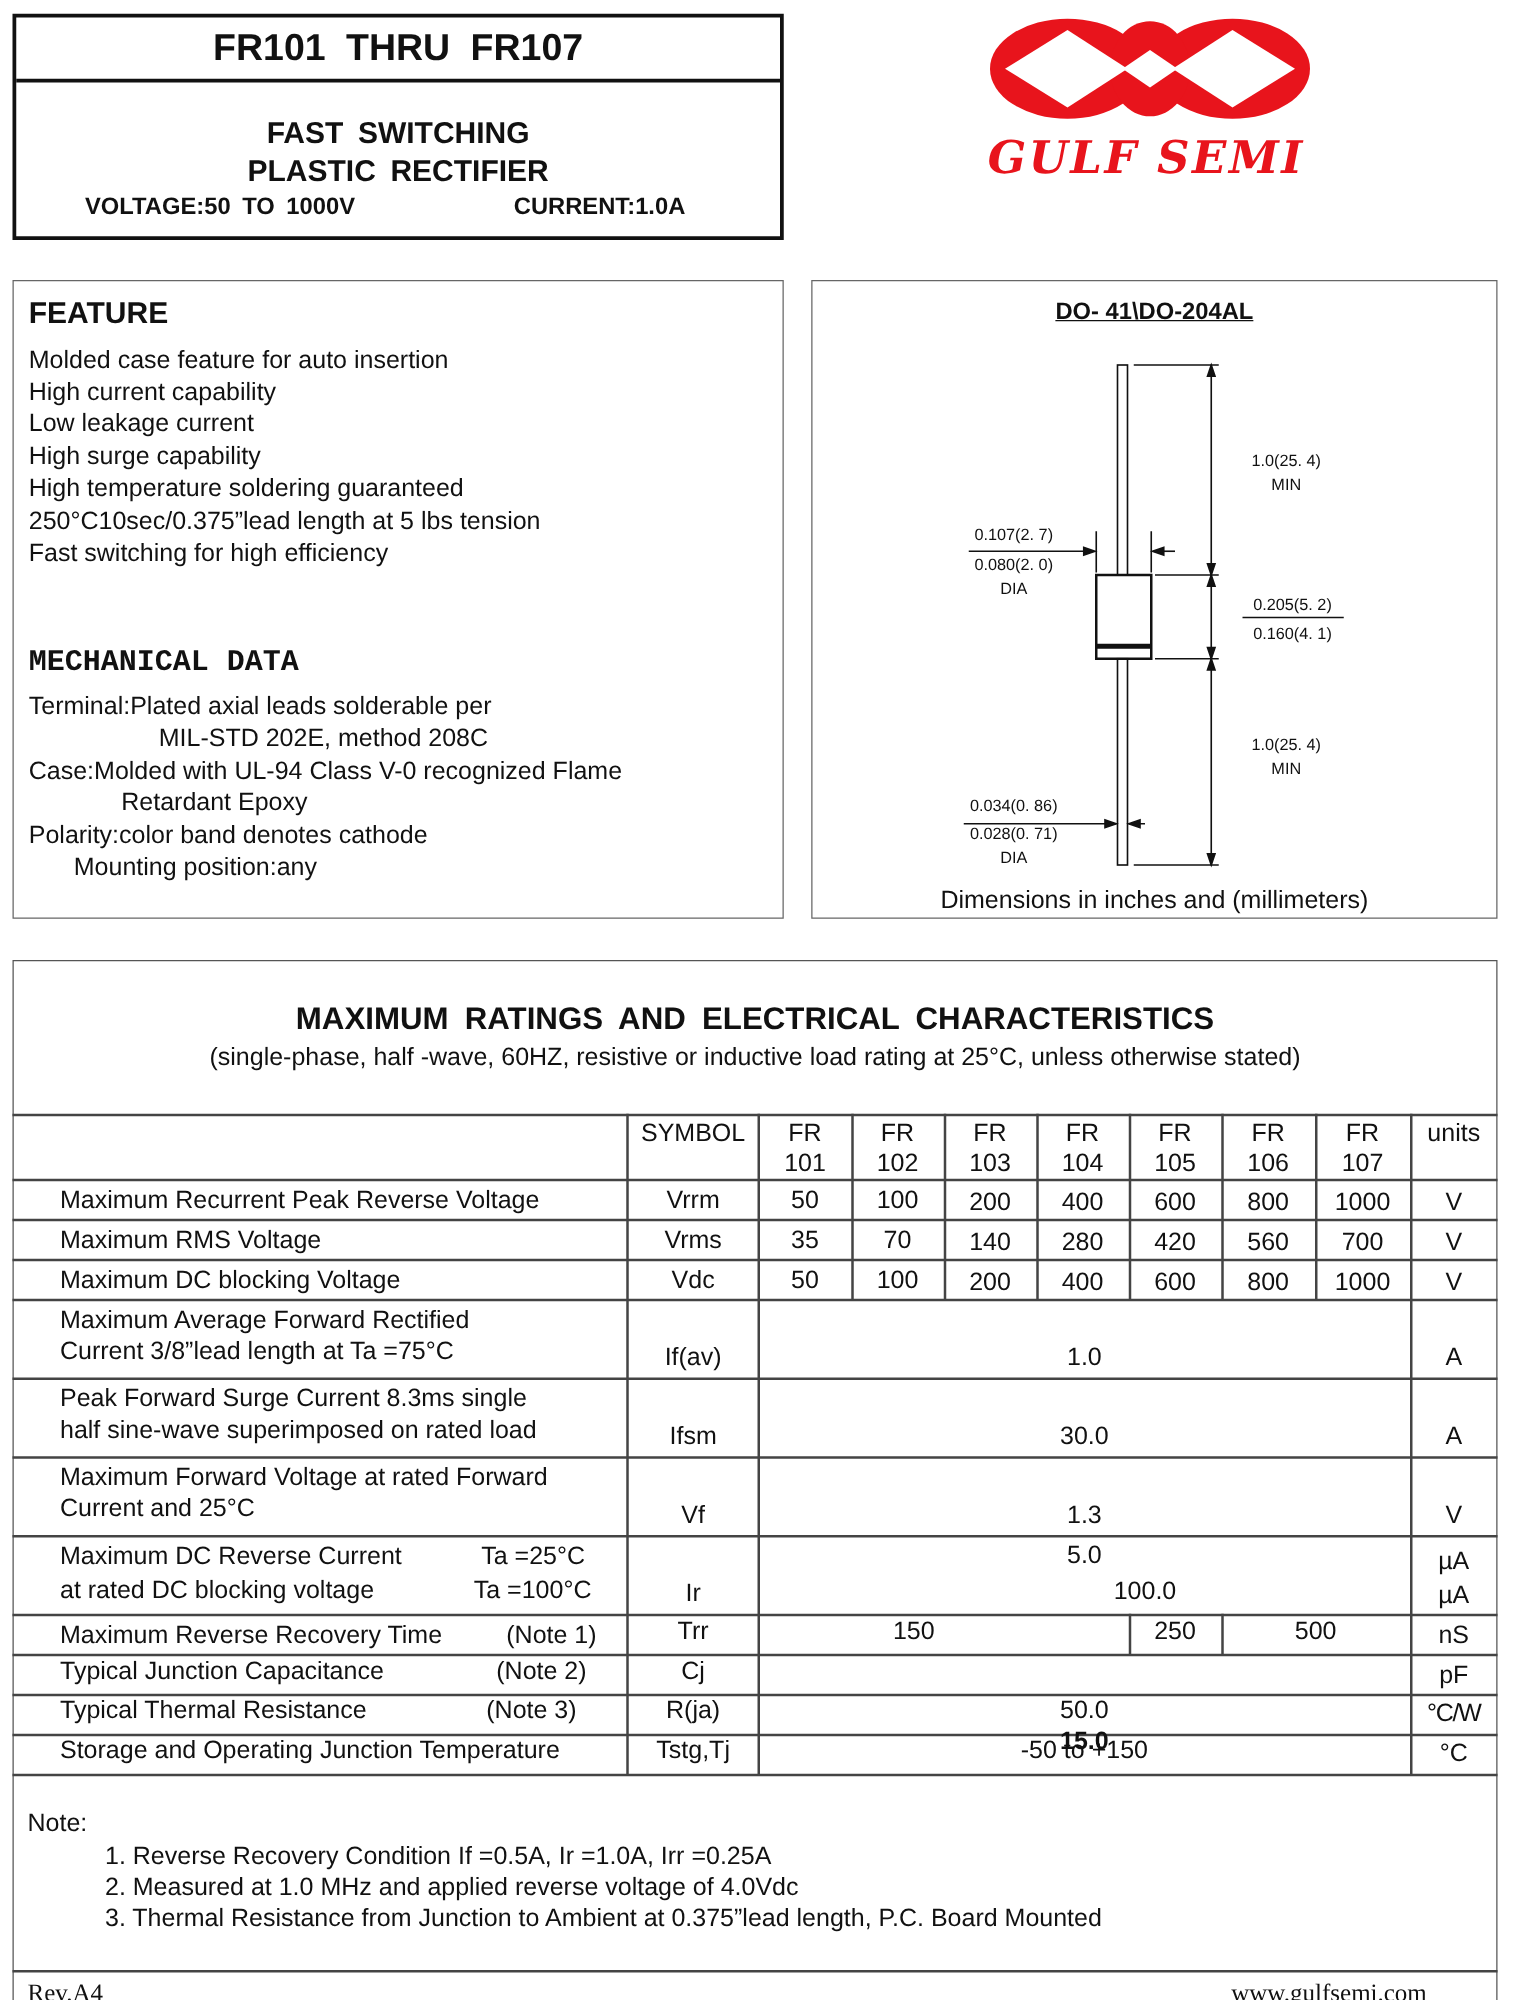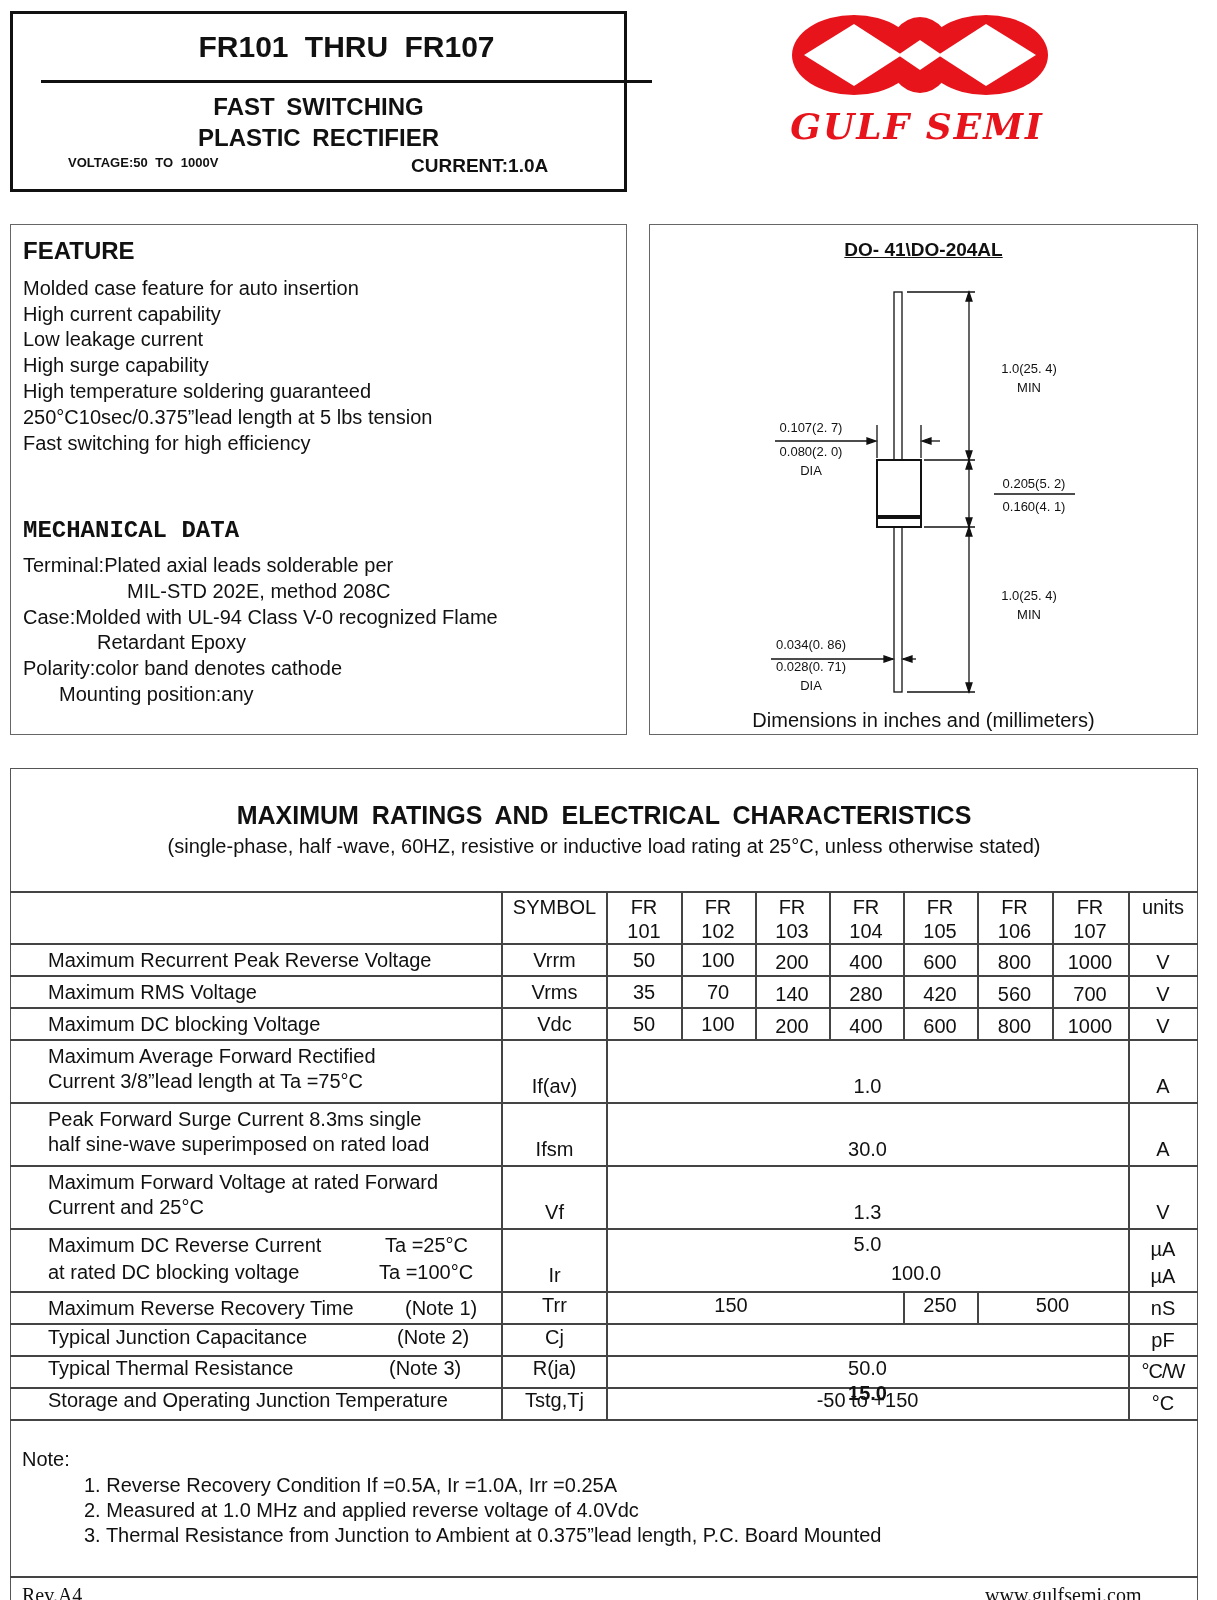--- a/index.html
+++ b/index.html
@@ -7,7 +7,7 @@
   .abs { position:absolute; }
   
   #title-box { left:10px; top:11px; width:617px; height:181px; border:3px solid #111; box-sizing:border-box; }
-  #title-row { position:absolute; left:0; top:0; width:100%; height:69px; border-bottom:3px solid #111; box-sizing:border-box; display:flex; align-items:center; justify-content:center; font-weight:bold; font-size:30px; word-spacing:8px;margin-left:28px; }
+  #title-row { position:absolute; left:0; top:0; width:100%; height:52px; border-bottom:3px solid #111; box-sizing:border-box; display:flex; align-items:center; justify-content:center; font-weight:bold; font-size:30px; word-spacing:8px; }
   #subtitle-1 { position:absolute; left:0; width:100%; top:79px; text-align:center; font-weight:bold; font-size:24px; word-spacing:5px; }
   #subtitle-2 { position:absolute; left:0; width:100%; top:110px; text-align:center; font-weight:bold; font-size:24px; word-spacing:5px; }
   #voltage { position:absolute; left:55px; top:141px; font-weight:bold; font-size:13px; word-spacing:4px; }

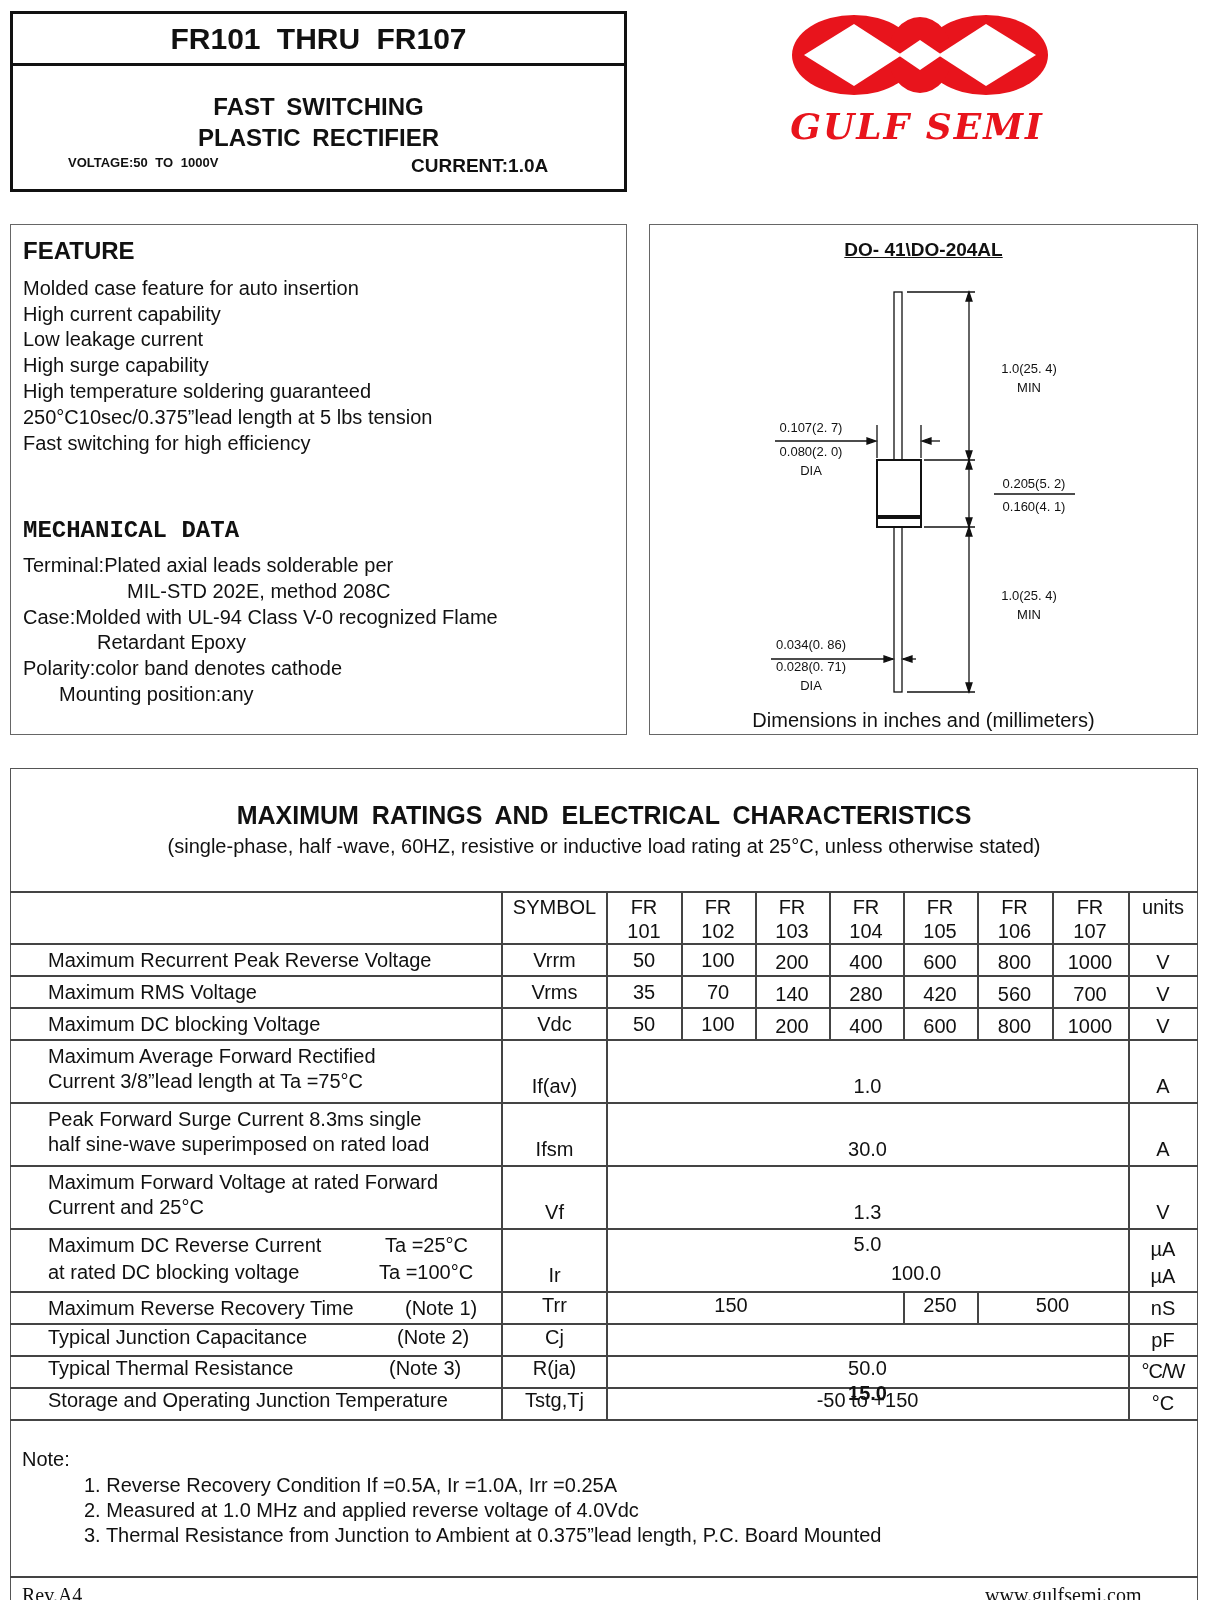--- a/index.html
+++ b/index.html
@@ -10,7 +10,7 @@
   #title-row { position:absolute; left:0; top:0; width:100%; height:52px; border-bottom:3px solid #111; box-sizing:border-box; display:flex; align-items:center; justify-content:center; font-weight:bold; font-size:30px; word-spacing:8px; }
   #subtitle-1 { position:absolute; left:0; width:100%; top:79px; text-align:center; font-weight:bold; font-size:24px; word-spacing:5px; }
   #subtitle-2 { position:absolute; left:0; width:100%; top:110px; text-align:center; font-weight:bold; font-size:24px; word-spacing:5px; }
-  #voltage { position:absolute; left:55px; top:141px; font-weight:bold; font-size:13px; word-spacing:4px; }
+  #voltage { position:absolute; left:55px; top:141px; font-weight:bold; font-size:19px; word-spacing:4px; }
   #current { position:absolute; left:398px; top:141px; font-weight:bold; font-size:19px; }
   
   #logo { left:790px; top:12px; width:260px; height:140px; }

